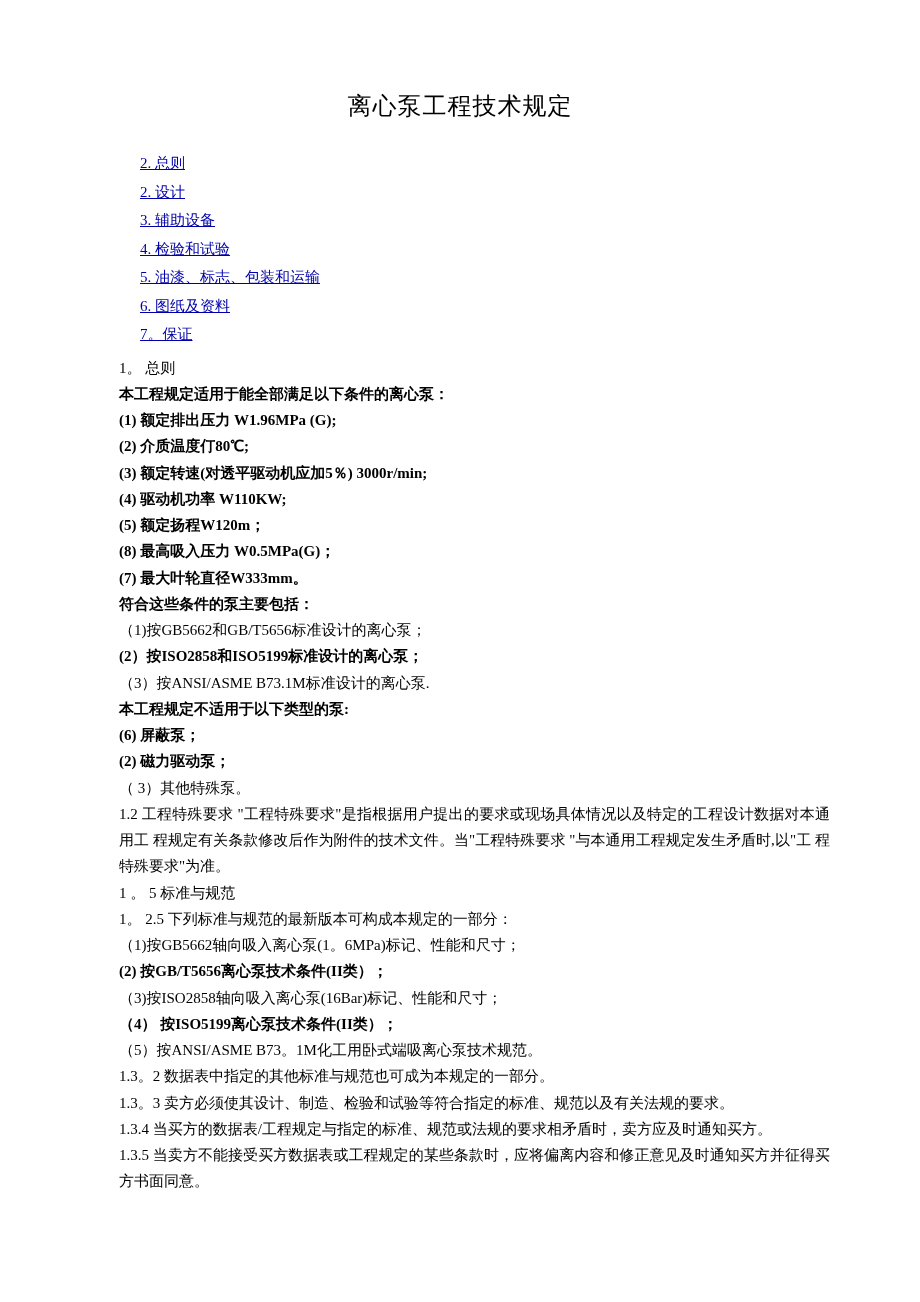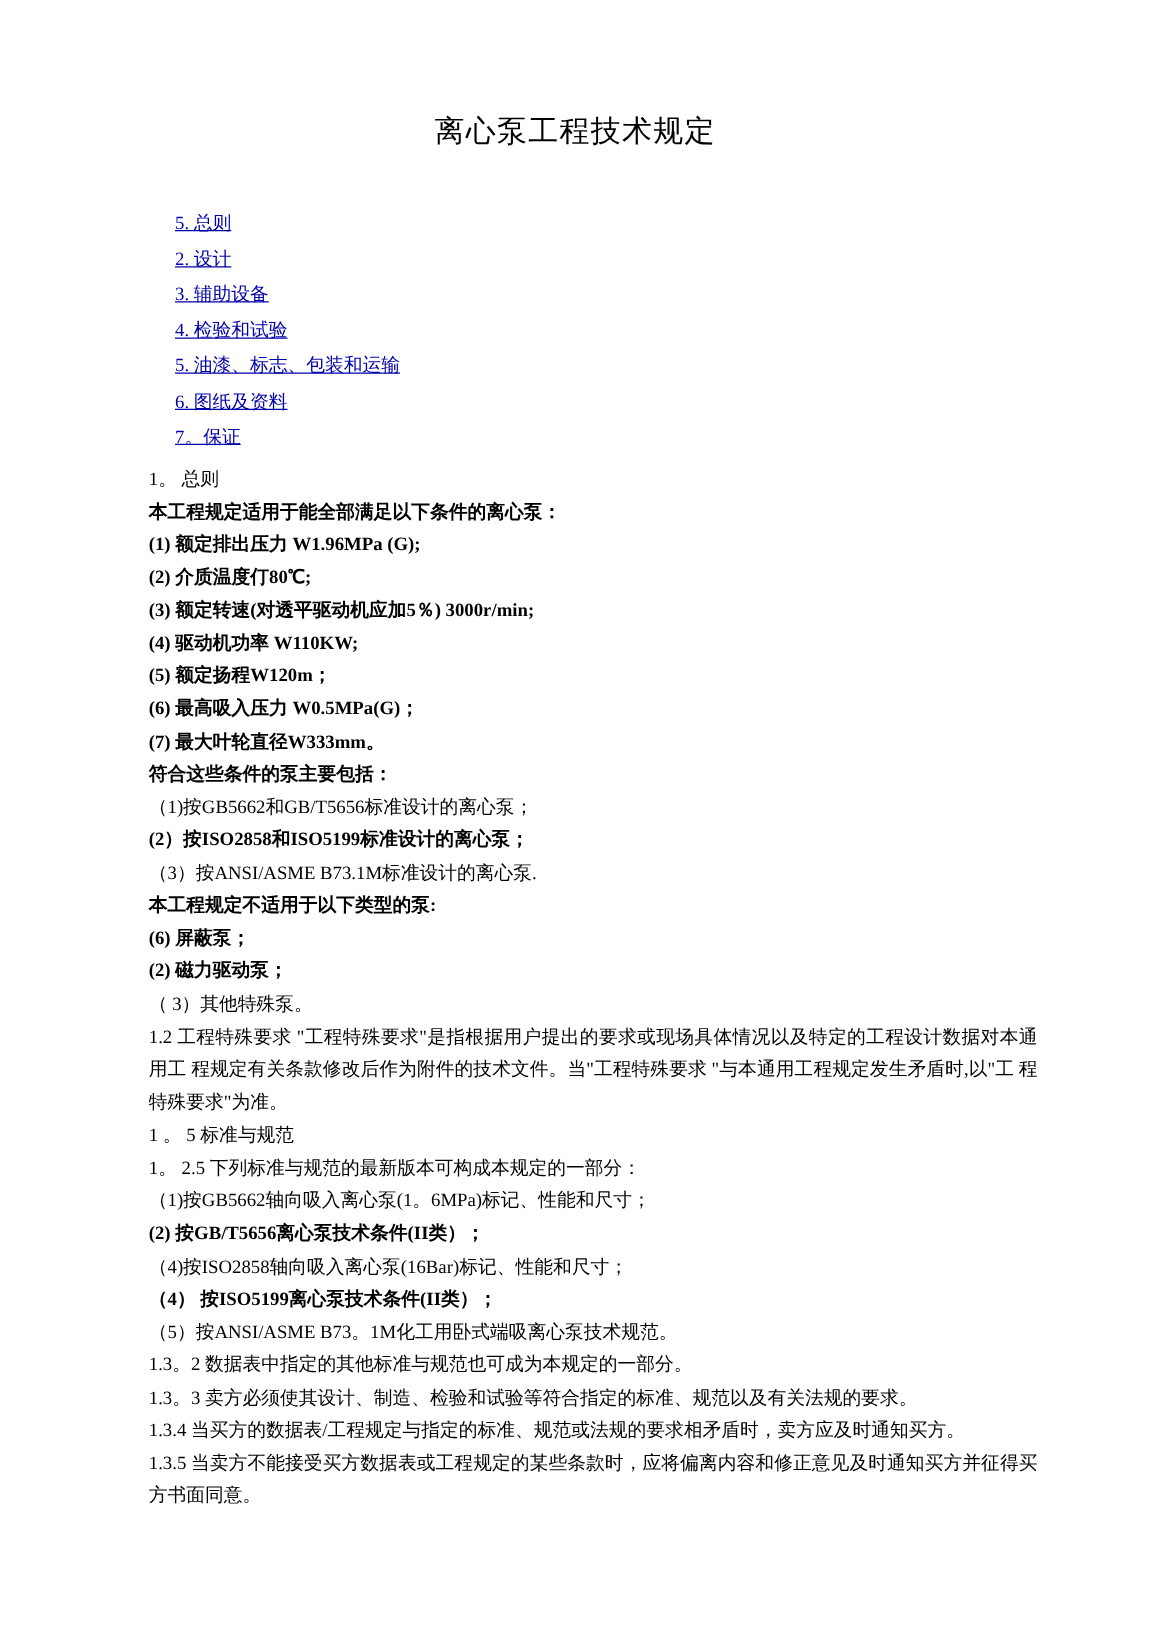--- a/index.html
+++ b/index.html
@@ -19,7 +19,7 @@
     text-align: center;
     font-size: 24px;
     font-family: "SimSun", "宋体", serif;
-    margin-bottom: 38px;
+    margin-bottom: 22px;
     letter-spacing: 1px;
   }
   .toc {

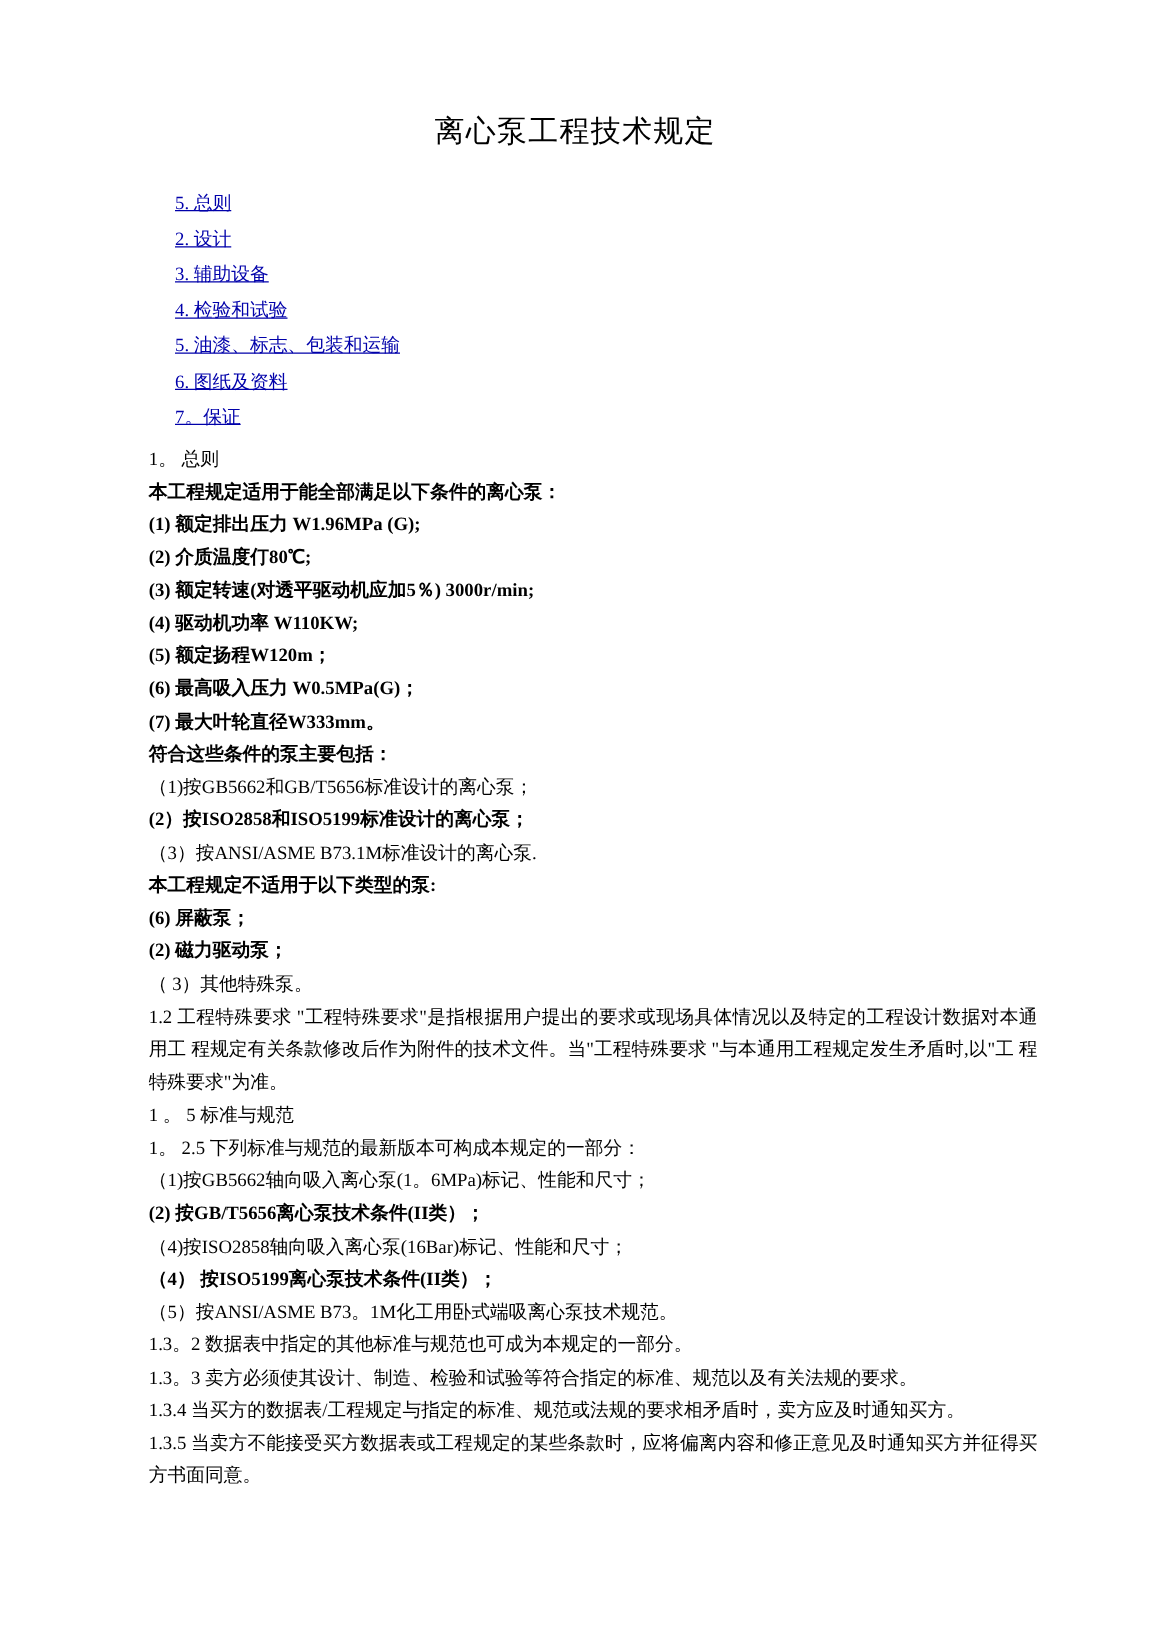--- a/index.html
+++ b/index.html
@@ -56,7 +56,7 @@
   <div class="title">离心泵工程技术规定</div>
 
   <div class="toc">
-    <div class="toc-item">5. 总则</div>
+    <div class="toc-item">2. 总则</div>
     <div class="toc-item">2. 设计</div>
     <div class="toc-item">3. 辅助设备</div>
     <div class="toc-item">4.     检验和试验</div>

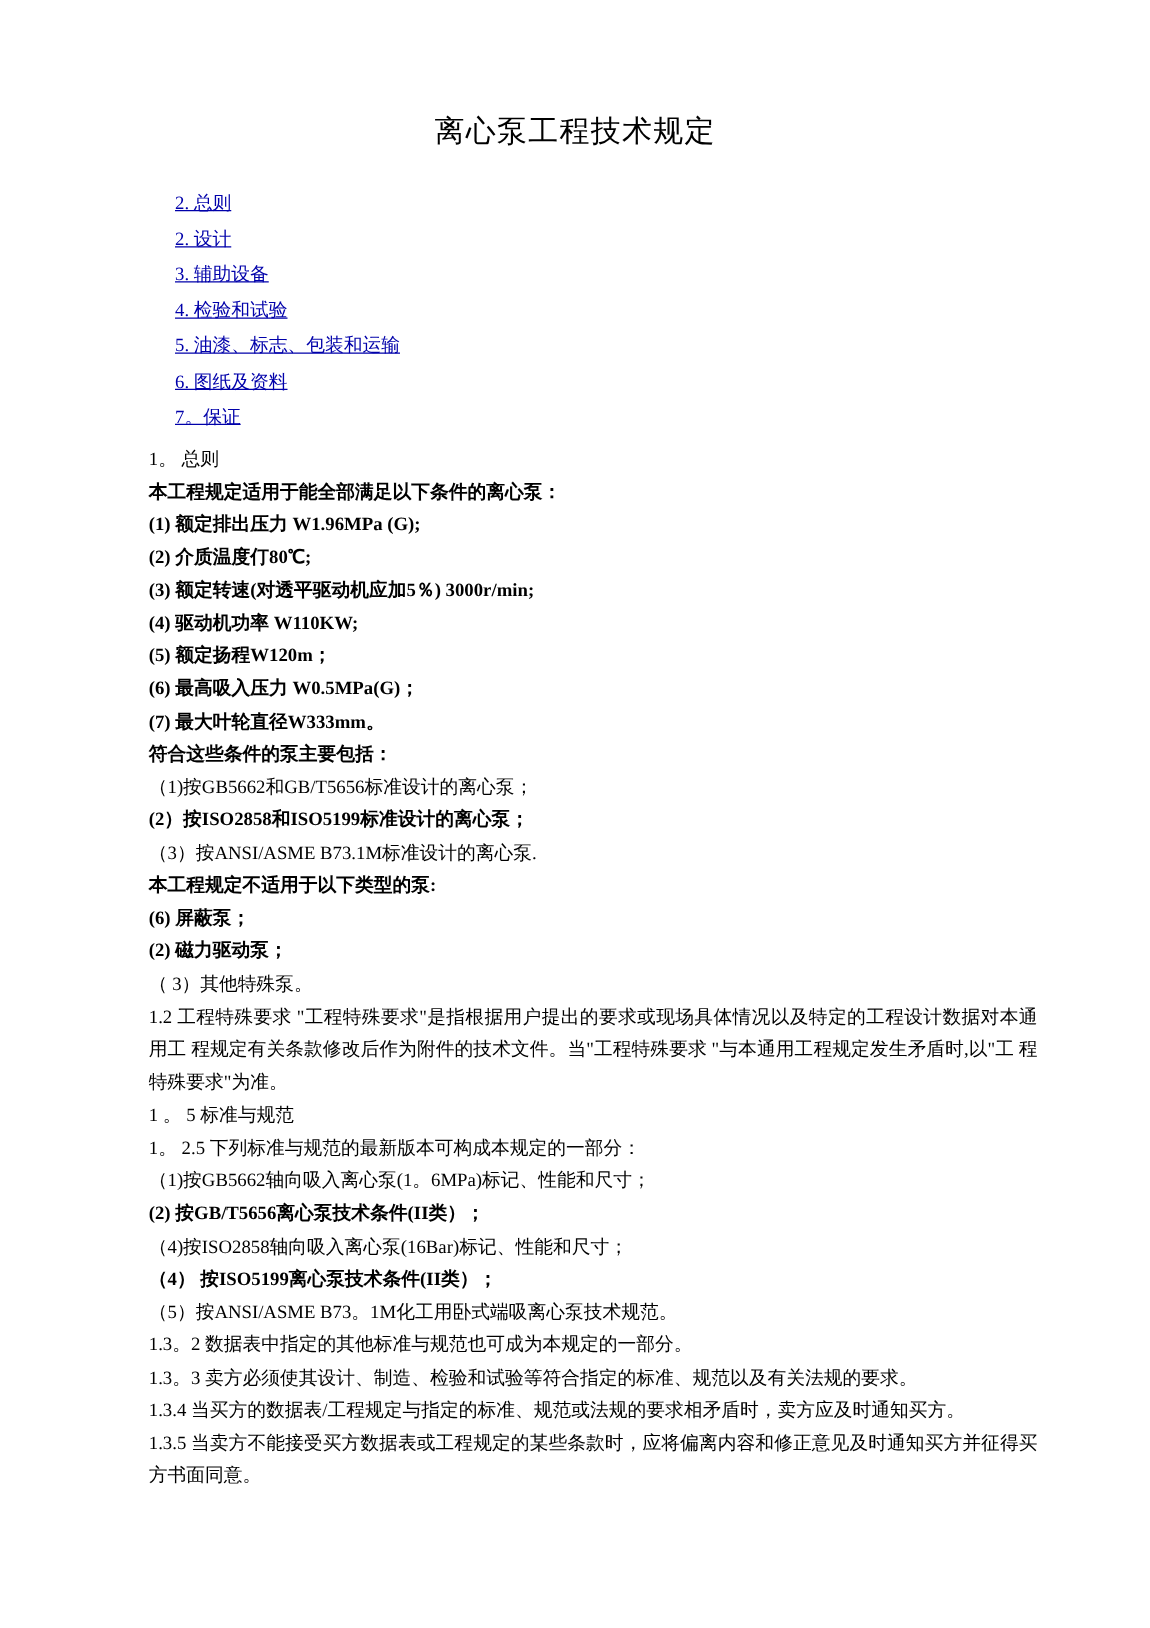--- a/index.html
+++ b/index.html
@@ -76,7 +76,7 @@
     <div class="para indent-1">(3)    额定转速(对透平驱动机应加5％) 3000r/min;</div>
     <div class="para indent-1"> (4)    驱动机功率 W110KW;</div>
     <div class="para indent-1">(5)    额定扬程W120m；</div>
-    <div class="para indent-1">(6)  最高吸入压力 W0.5MPa(G)；</div>
+    <div class="para indent-1">(8)  最高吸入压力 W0.5MPa(G)；</div>
     <div class="para indent-1">(7)  最大叶轮直径W333mm。</div>
 
     <div class="para indent-1">符合这些条件的泵主要包括：</div>

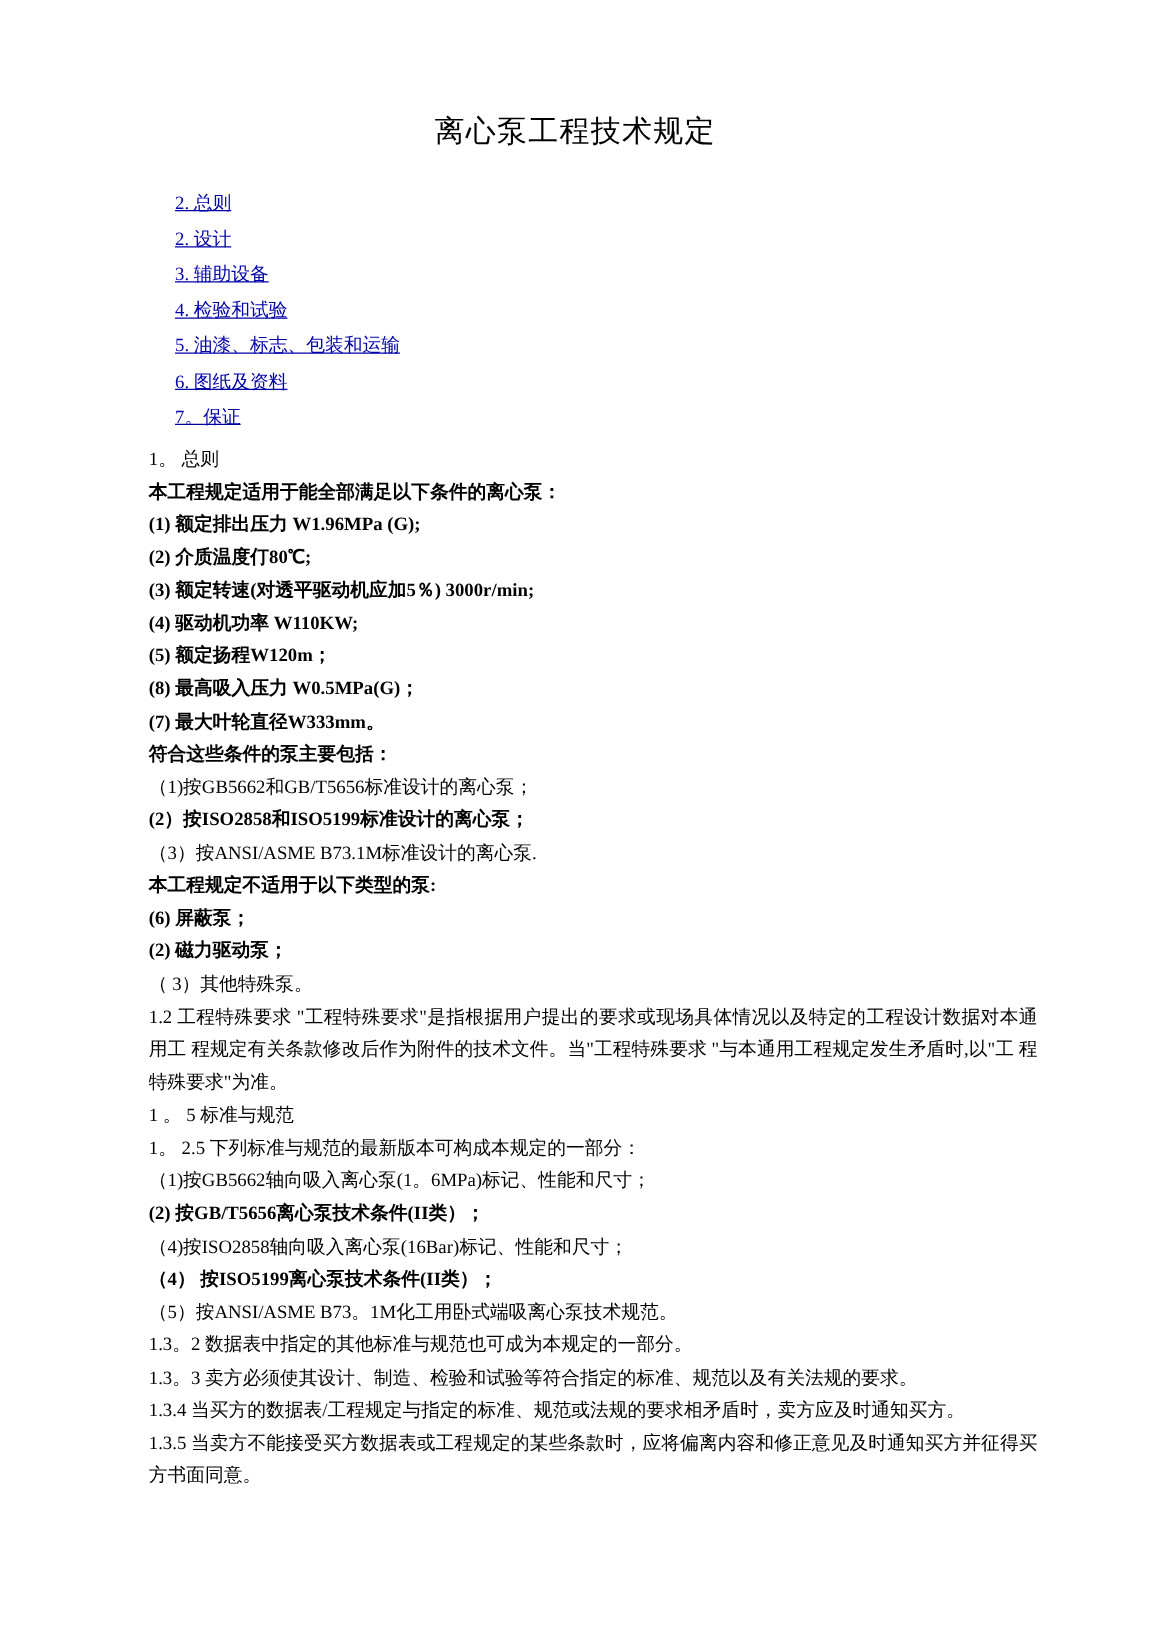--- a/index.html
+++ b/index.html
@@ -96,7 +96,7 @@
 
     <div class="para indent-2">（1)按GB5662轴向吸入离心泵(1。6MPa)标记、性能和尺寸；</div>
     <div class="para indent-1">(2) 按GB/T5656离心泵技术条件(II类）；</div>
-    <div class="para indent-2">（4)按ISO2858轴向吸入离心泵(16Bar)标记、性能和尺寸；</div>
+    <div class="para indent-2">（3)按ISO2858轴向吸入离心泵(16Bar)标记、性能和尺寸；</div>
     <div class="para indent-1">（4） 按ISO5199离心泵技术条件(II类）；</div>
     <div class="para indent-2">（5）按ANSI/ASME B73。1M化工用卧式端吸离心泵技术规范。</div>
 

